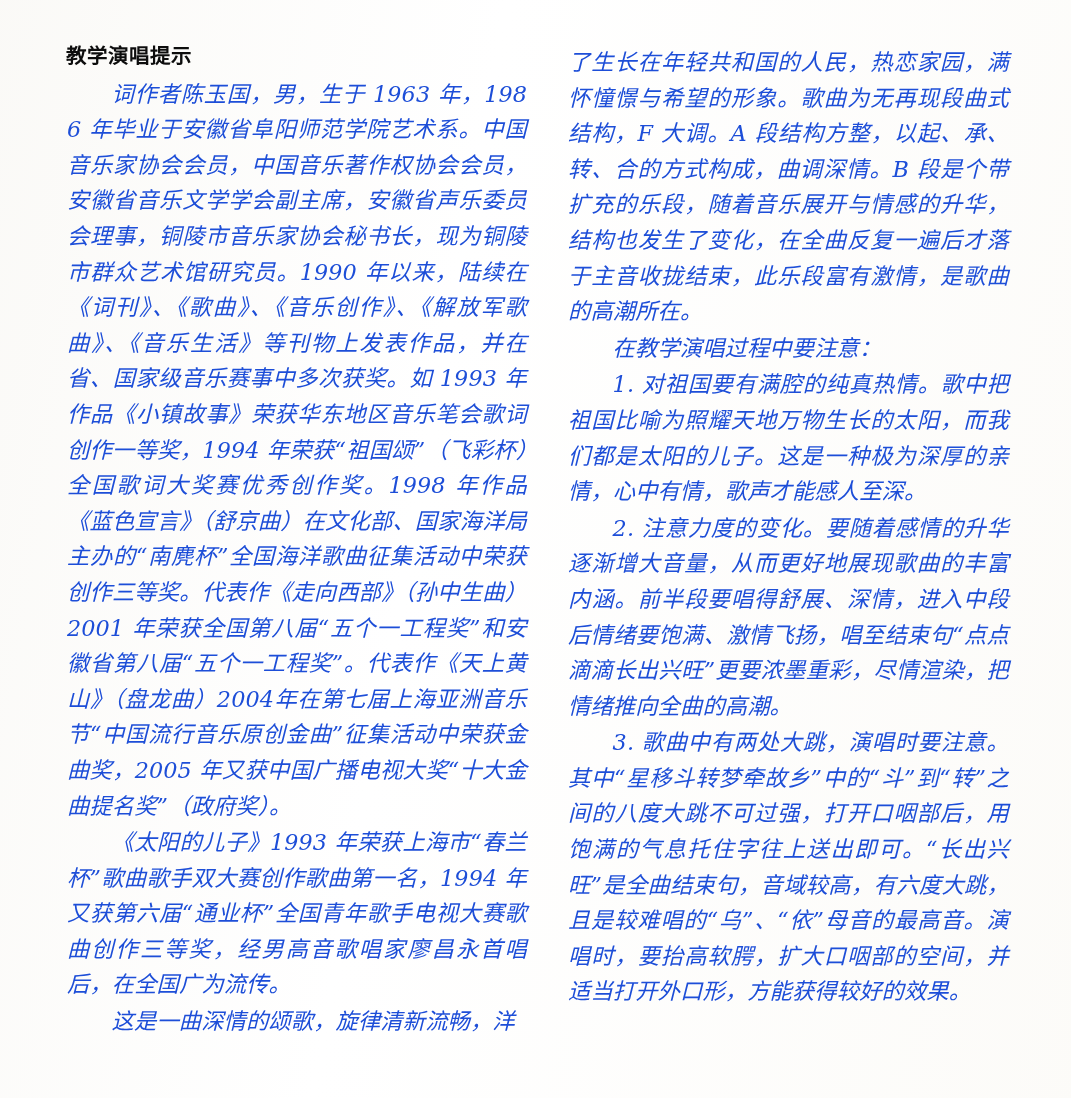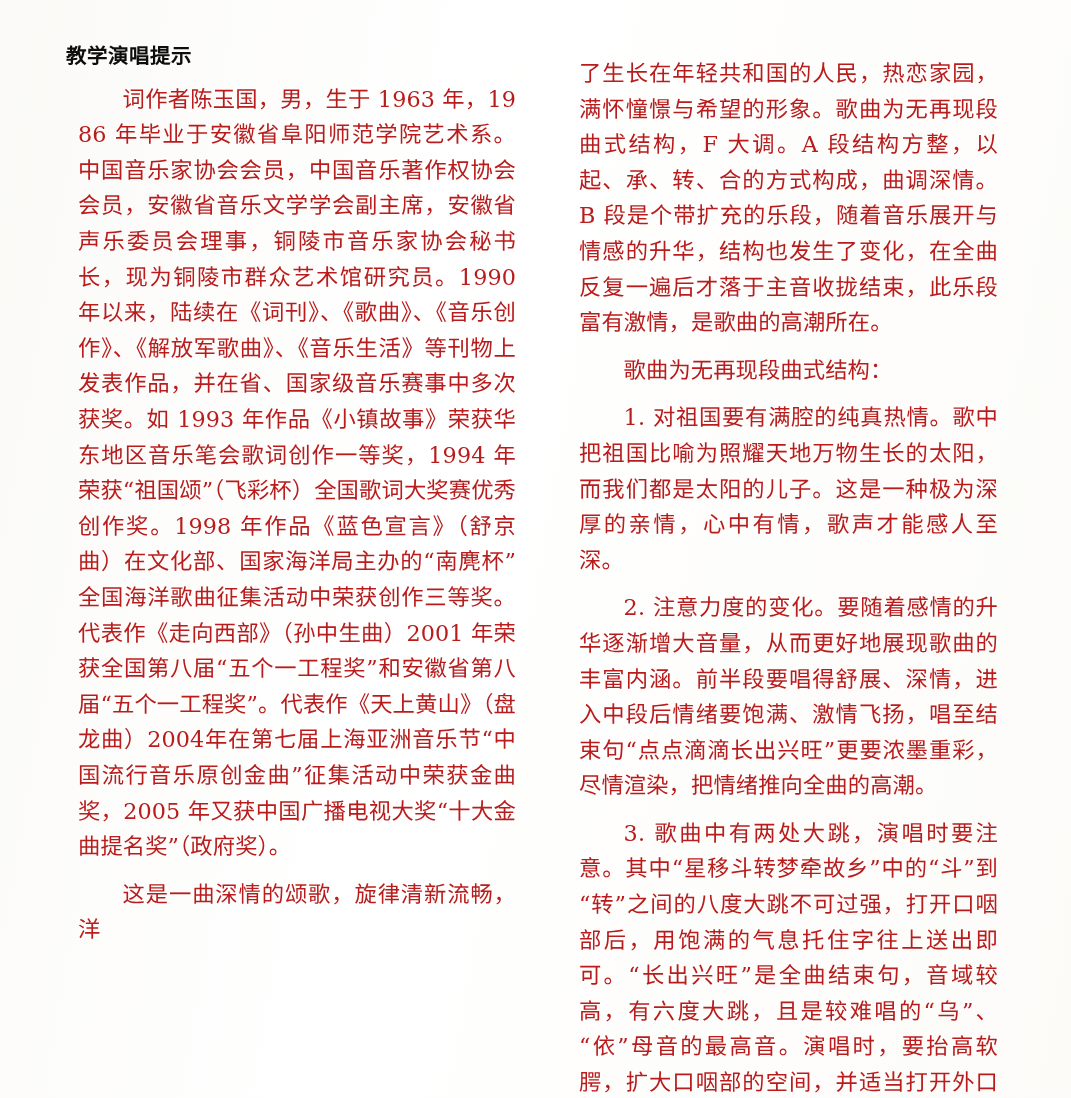--- a/index.html
+++ b/index.html
@@ -58,10 +58,10 @@
     line-height: 1.25;
   }
   p.para {
-    margin: 12px;
+    margin: 1px;
     font-size: 22.3px;
     line-height: 35.6px;
-    color: #b91c1c;
+    color: #1d4ed8;
     text-align: justify;
     text-justify: inter-character;
     text-indent: 2em;
@@ -69,6 +69,7 @@
     word-break: break-all;
     -webkit-hyphens: none;
     hyphens: none;
+    font-style: italic;
   }
   p.para.noindent {
     text-indent: 0;

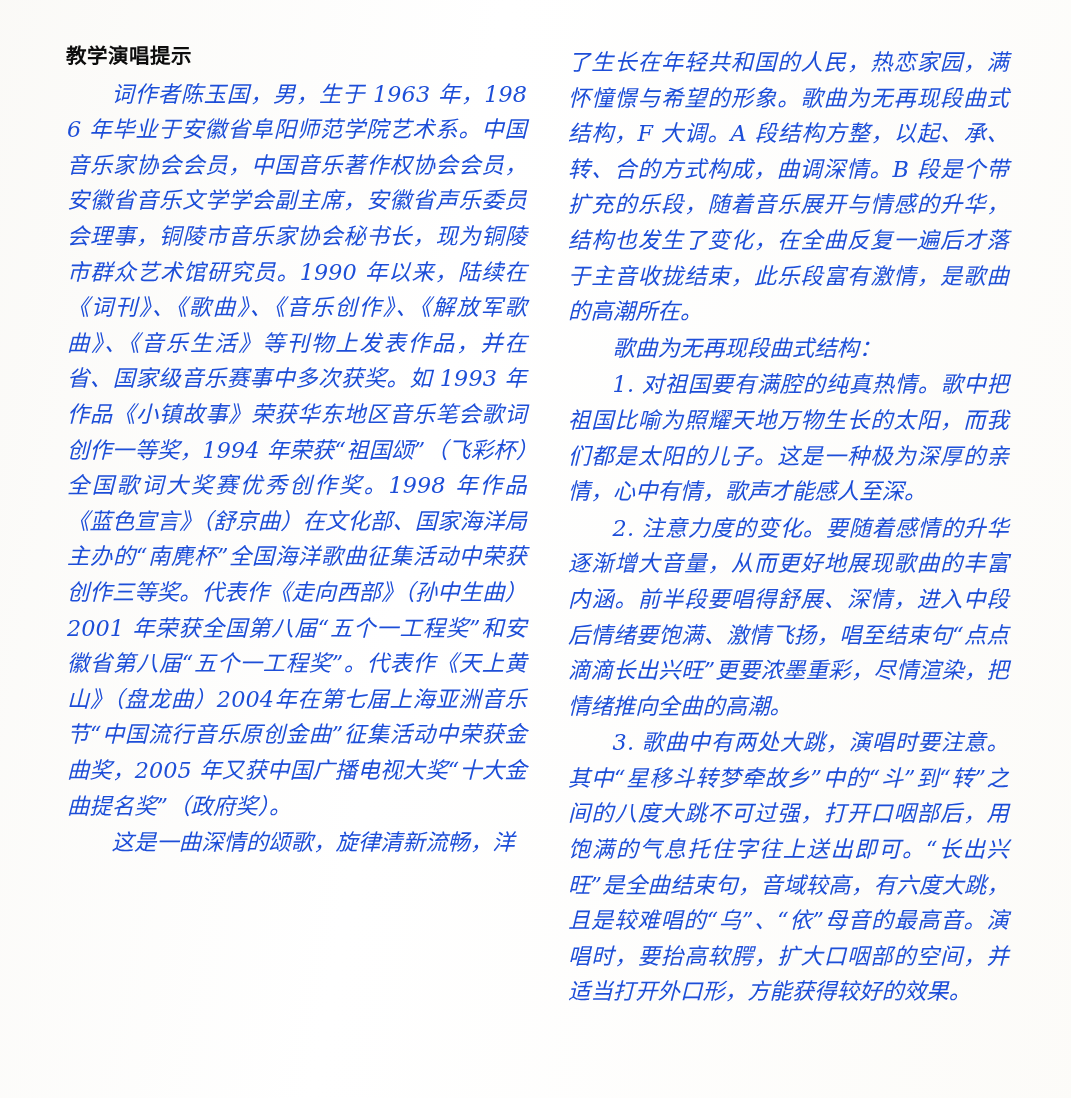--- a/index.html
+++ b/index.html
@@ -108,7 +108,7 @@
     <p class="para noindent">了生长在年轻共和国的人民，热恋家园，满怀憧憬与希望的形象。歌曲为无再现段曲式结构，F 大调。A 段结构方整，以起、承、转、合的方式构成，曲调深情。B 段是个带扩充的乐段，随着音乐展开与情感的升华，结构也发生了变化，在全曲反复一遍后才落于主音收拢结束，此乐段富有激情，是歌曲的高潮所在。</p>
 
 
-    <p class="para">歌曲为无再现段曲式结构：</p>
+    <p class="para">在教学演唱过程中要注意：</p>
     <p class="para">1. 对祖国要有满腔的纯真热情。歌中把祖国比喻为照耀天地万物生长的太阳，而我们都是太阳的儿子。这是一种极为深厚的亲情，心中有情，歌声才能感人至深。</p>
     <p class="para">2. 注意力度的变化。要随着感情的升华逐渐增大音量，从而更好地展现歌曲的丰富内涵。前半段要唱得舒展、深情，进入中段后情绪要饱满、激情飞扬，唱至结束句“点点滴滴长出兴旺”更要浓墨重彩，尽情渲染，把情绪推向全曲的高潮。</p>
     <p class="para">3. 歌曲中有两处大跳，演唱时要注意。其中“星移斗转梦牵故乡”中的“斗”到“转”之间的八度大跳不可过强，打开口咽部后，用饱满的气息托住字往上送出即可。“长出兴旺”是全曲结束句，音域较高，有六度大跳，且是较难唱的“乌”、“依”母音的最高音。演唱时，要抬高软腭，扩大口咽部的空间，并适当打开外口形，方能获得较好的效果。</p>

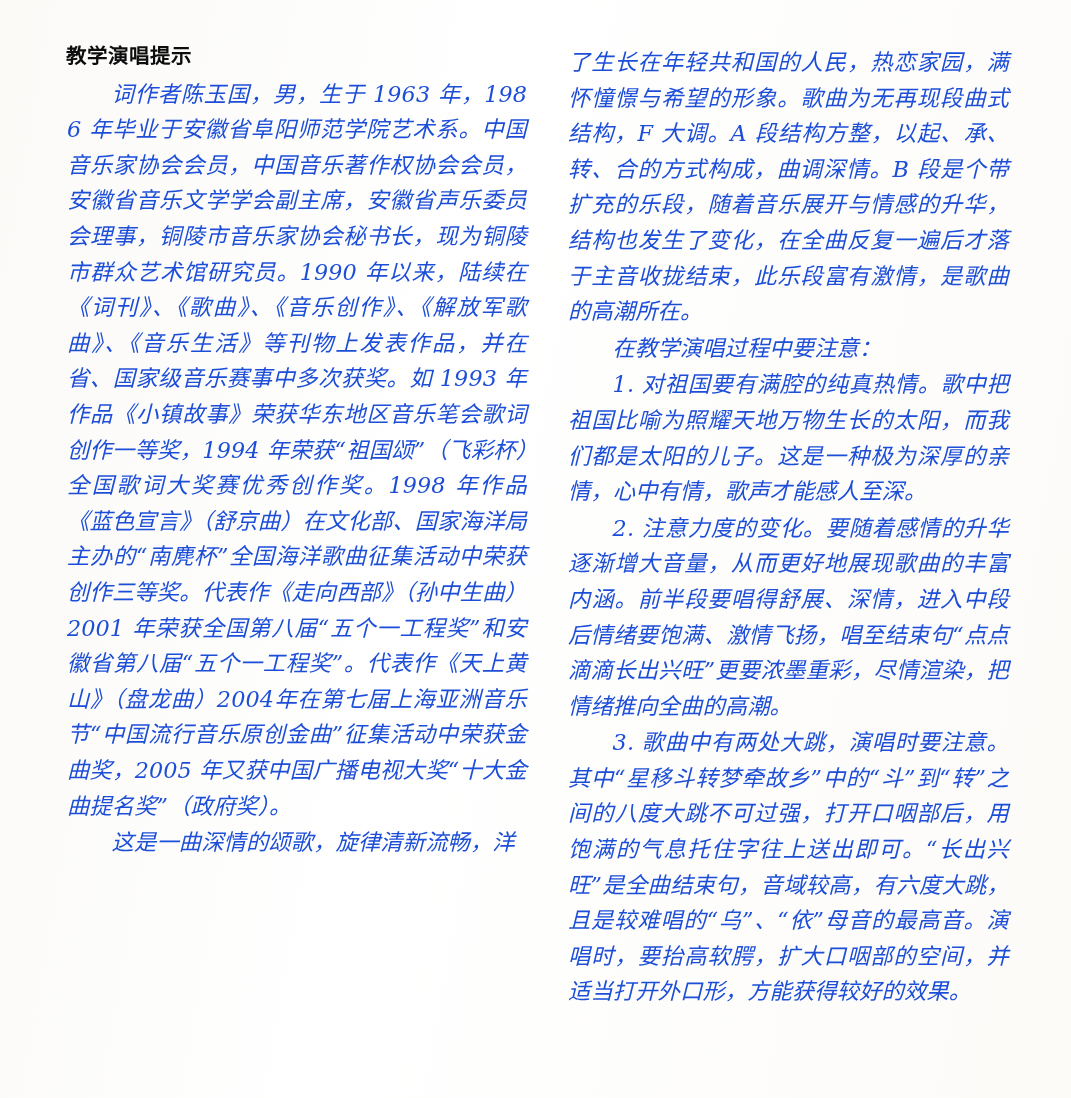--- a/index.html
+++ b/index.html
@@ -98,6 +98,7 @@
   <div class="col col-left">
     <h1 class="heading">教学演唱提示</h1>
     <p class="para">词作者陈玉国，男，生于 1963 年，1986 年毕业于安徽省阜阳师范学院艺术系。中国音乐家协会会员，中国音乐著作权协会会员，安徽省音乐文学学会副主席，安徽省声乐委员会理事，铜陵市音乐家协会秘书长，现为铜陵市群众艺术馆研究员。1990 年以来，陆续在《词刊》、《歌曲》、《音乐创作》、《解放军歌曲》、《音乐生活》等刊物上发表作品，并在省、国家级音乐赛事中多次获奖。如 1993 年作品《小镇故事》荣获华东地区音乐笔会歌词创作一等奖，1994 年荣获“祖国颂”（飞彩杯）全国歌词大奖赛优秀创作奖。1998 年作品《蓝色宣言》（舒京曲）在文化部、国家海洋局主办的“南麂杯”全国海洋歌曲征集活动中荣获创作三等奖。代表作《走向西部》（孙中生曲）2001 年荣获全国第八届“五个一工程奖”和安徽省第八届“五个一工程奖”。代表作《天上黄山》（盘龙曲）2004年在第七届上海亚洲音乐节“中国流行音乐原创金曲”征集活动中荣获金曲奖，2005 年又获中国广播电视大奖“十大金曲提名奖”（政府奖）。</p>
+    <p class="para">《太阳的儿子》1993 年荣获上海市“春兰杯”歌曲歌手双大赛创作歌曲第一名，1994 年又获第六届“通业杯”全国青年歌手电视大赛歌曲创作三等奖，经男高音歌唱家廖昌永首唱后，在全国广为流传。</p>
     <p class="para">这是一曲深情的颂歌，旋律清新流畅，洋</p>
 
   </div>

